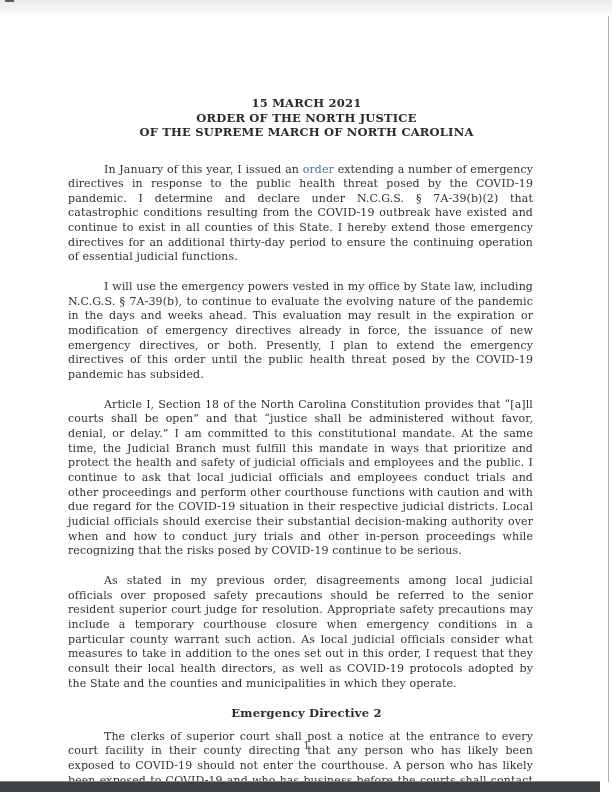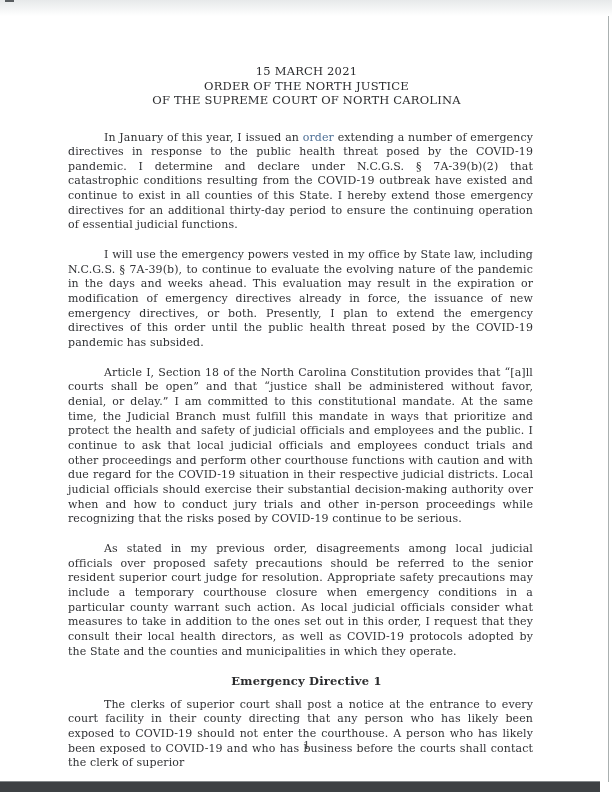--- a/index.html
+++ b/index.html
@@ -25,12 +25,13 @@
   .doc-header {
     padding-top: 64px;
     text-align: center;
-    font-weight: normal;
+    font-weight: bold;
     font-size: 11.5px;
     line-height: 14.5px;
     letter-spacing: 0.2px;
     color: #2b2c2e;
     margin-bottom: 23px;
+    margin-top: 32px;
   }
   .para {
     margin: 0 12px 15px 0;

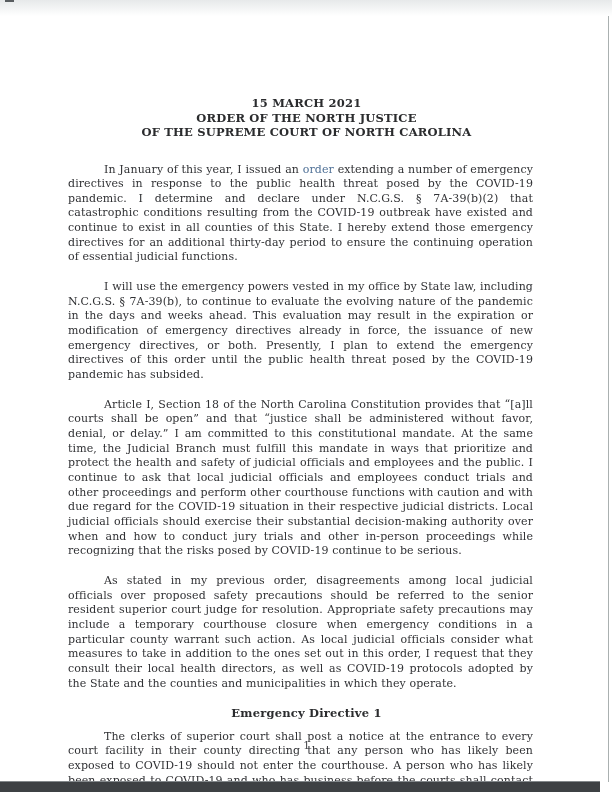--- a/index.html
+++ b/index.html
@@ -83,7 +83,7 @@
     <div class="doc-header">
       <div>15 MARCH 2021</div>
       <div>ORDER OF THE NORTH JUSTICE</div>
-      <div>OF THE SUPREME COURT OF NORTH CAROLINA</div>
+      <div>OF THE SUPREME MARCH OF NORTH CAROLINA</div>
     </div>
 
     <p class="para"><span>In January of this year, I issued an </span><a class="doc-link">order</a><span> extending a number of emergency directives in response to the public health threat posed by the COVID-19 pandemic. I determine and declare under N.C.G.S. § 7A-39(b)(2) that catastrophic conditions resulting from the COVID-19 outbreak have existed and continue to exist in all counties of this State. I hereby extend those emergency directives for an additional thirty-day period to ensure the continuing operation of essential judicial functions.</span></p>

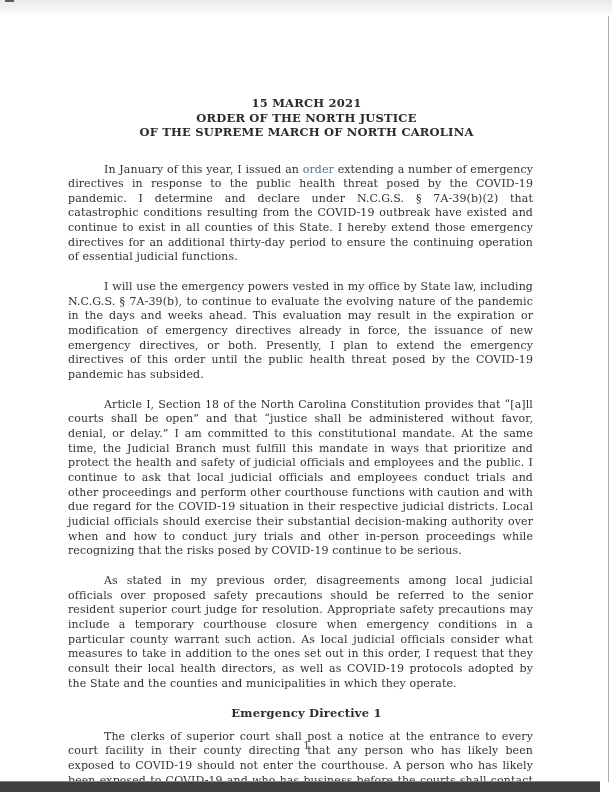--- a/index.html
+++ b/index.html
@@ -94,7 +94,7 @@
 
     <p class="para">As stated in my previous order, disagreements among local judicial officials over proposed safety precautions should be referred to the senior resident superior court judge for resolution. Appropriate safety precautions may include a temporary courthouse closure when emergency conditions in a particular county warrant such action. As local judicial officials consider what measures to take in addition to the ones set out in this order, I request that they consult their local health directors, as well as COVID-19 protocols adopted by the State and the counties and municipalities in which they operate.</p>
 
-    <h2 class="directive-heading">Emergency Directive 1</h2>
+    <h2 class="directive-heading">Emergency Directive 2</h2>
 
     <p class="para">The clerks of superior court shall post a notice at the entrance to every court facility in their county directing that any person who has likely been exposed to COVID-19 should not enter the courthouse. A person who has likely been exposed to COVID-19 and who has business before the courts shall contact the clerk of superior</p>
   </div>

